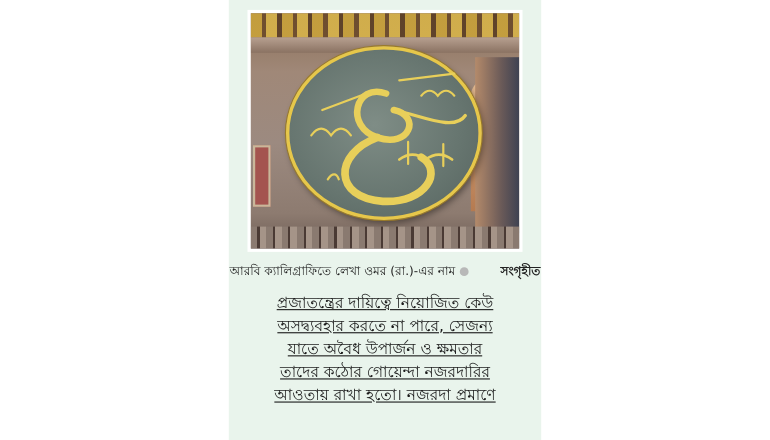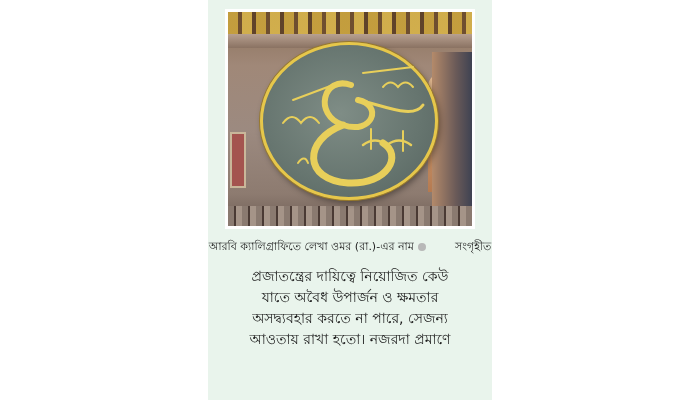--- a/index.html
+++ b/index.html
@@ -92,7 +92,7 @@
       margin: 0 4px;
       vertical-align: -1px;
     }
-    .caption .credit { font-weight: normal; margin-left: 25px; }
+    .caption .credit { font-weight: bold; margin-left: 25px; }
     .body-text {
       position: absolute;
       left: 0;

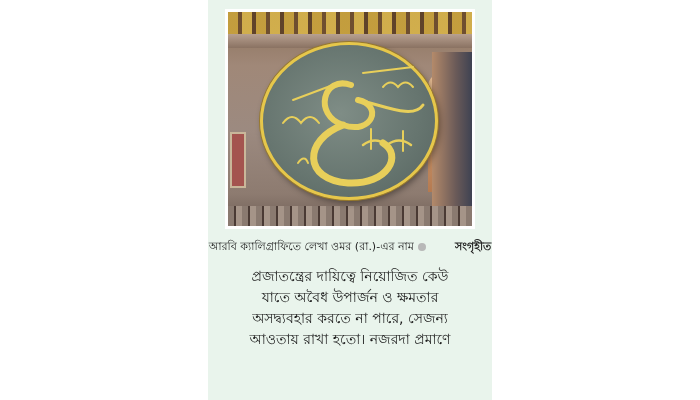--- a/index.html
+++ b/index.html
@@ -103,6 +103,7 @@
       font-size: 14px;
       line-height: 21px;
       color: #1a1a1a;
+      text-decoration: underline;
     }
     .body-text div { white-space: nowrap; }
   </style>

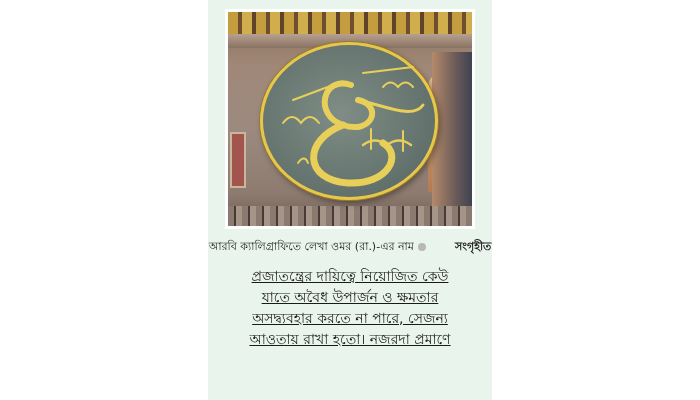--- a/index.html
+++ b/index.html
@@ -150,8 +150,8 @@
 
   <div class="body-text">
     <div>প্রজাতন্ত্রের দায়িত্বে নিয়োজিত কেউ</div>
+    <div>অসদ্ব্যবহার করতে না পারে, সেজন্য</div>
     <div>যাতে অবৈধ উপার্জন ও ক্ষমতার</div>
-    <div>অসদ্ব্যবহার করতে না পারে, সেজন্য</div>
     <div>আওতায় রাখা হতো। নজরদা প্রমাণে</div>
   </div>
 

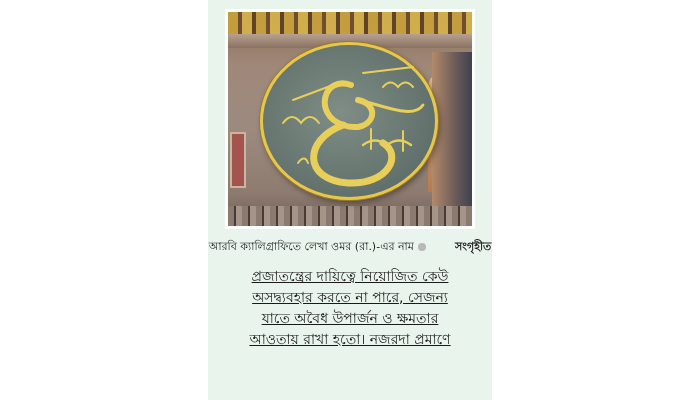--- a/index.html
+++ b/index.html
@@ -152,6 +152,7 @@
     <div>প্রজাতন্ত্রের দায়িত্বে নিয়োজিত কেউ</div>
     <div>অসদ্ব্যবহার করতে না পারে, সেজন্য</div>
     <div>যাতে অবৈধ উপার্জন ও ক্ষমতার</div>
+    <div>তাদের কঠোর গোয়েন্দা নজরদারির</div>
     <div>আওতায় রাখা হতো। নজরদা প্রমাণে</div>
   </div>
 

